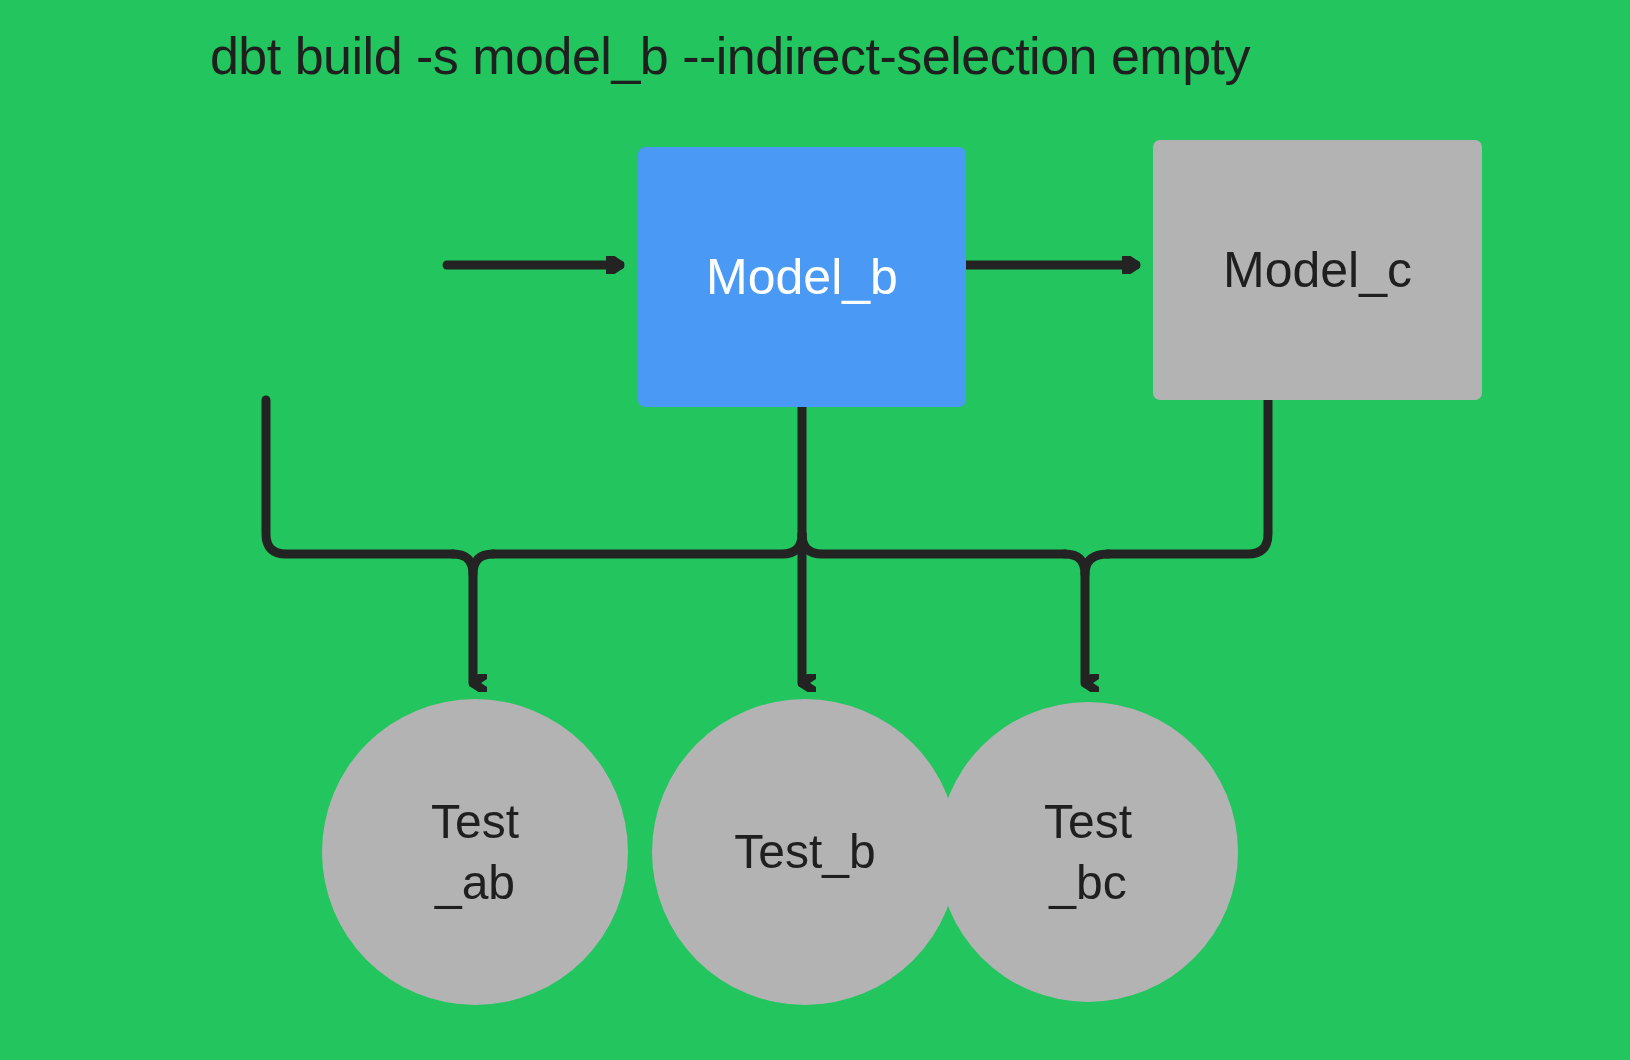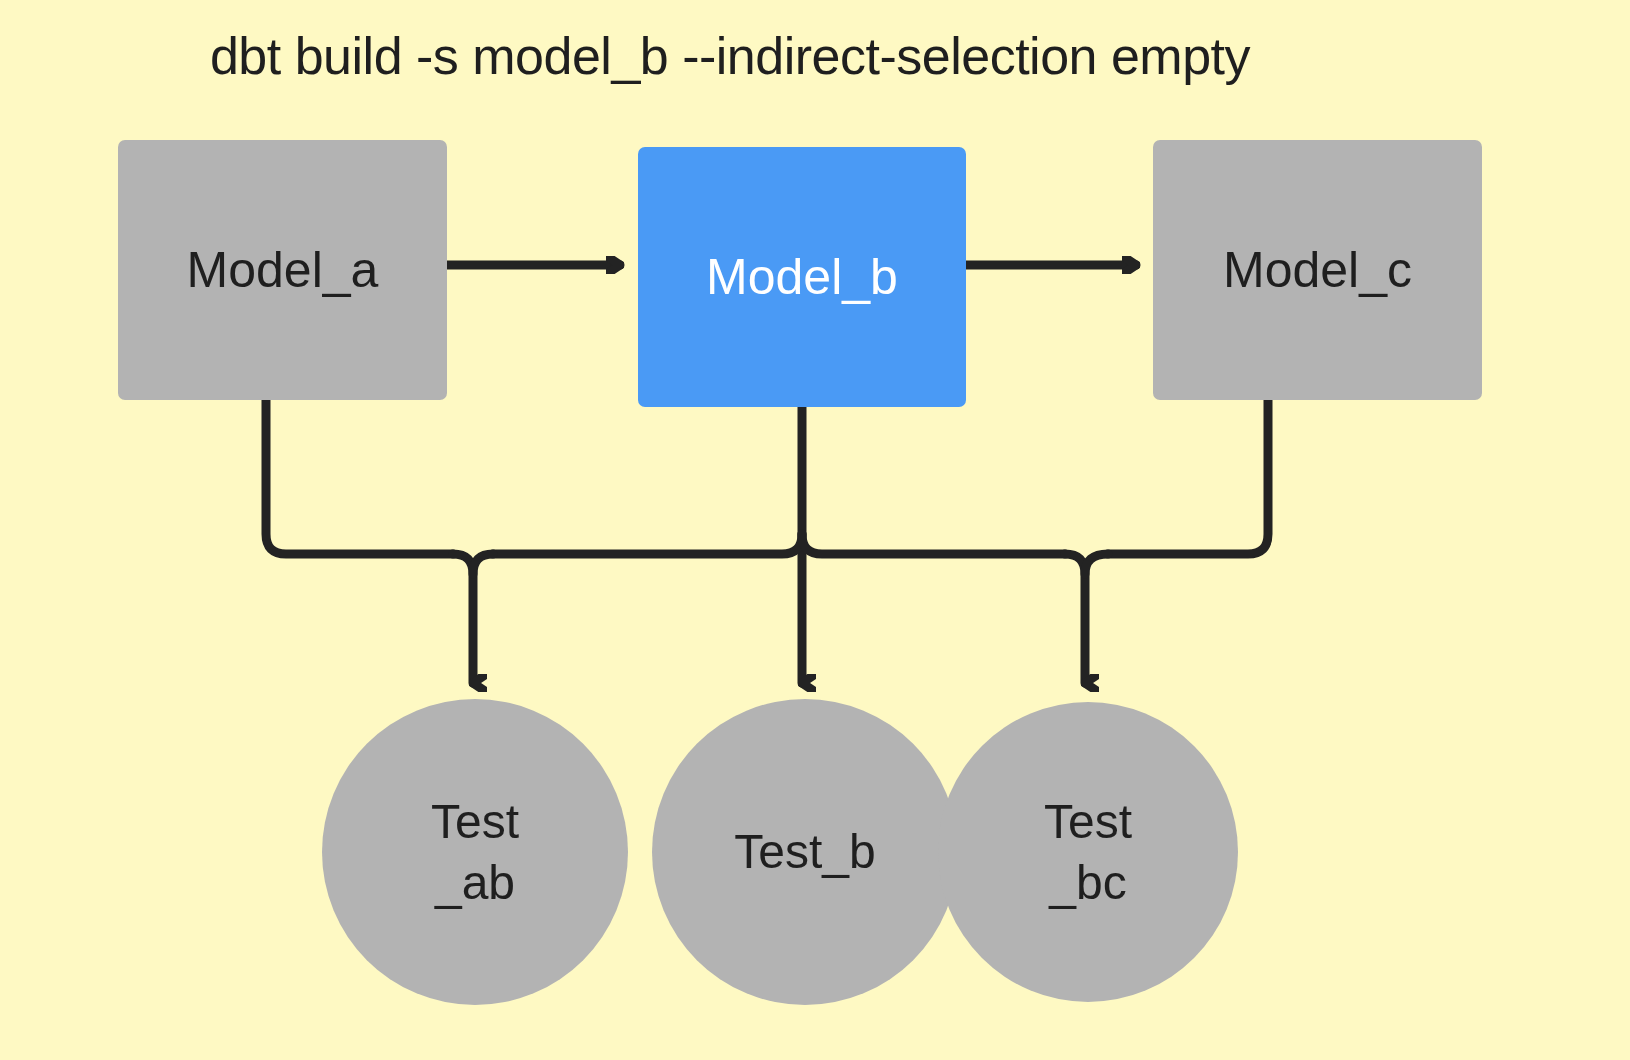--- a/index.html
+++ b/index.html
@@ -17,7 +17,7 @@
     position: relative;
     width: 1630px;
     height: 1060px;
-    background: #fef9c3;
+    background: #22c55e;
   }
   .title {
     position: absolute;

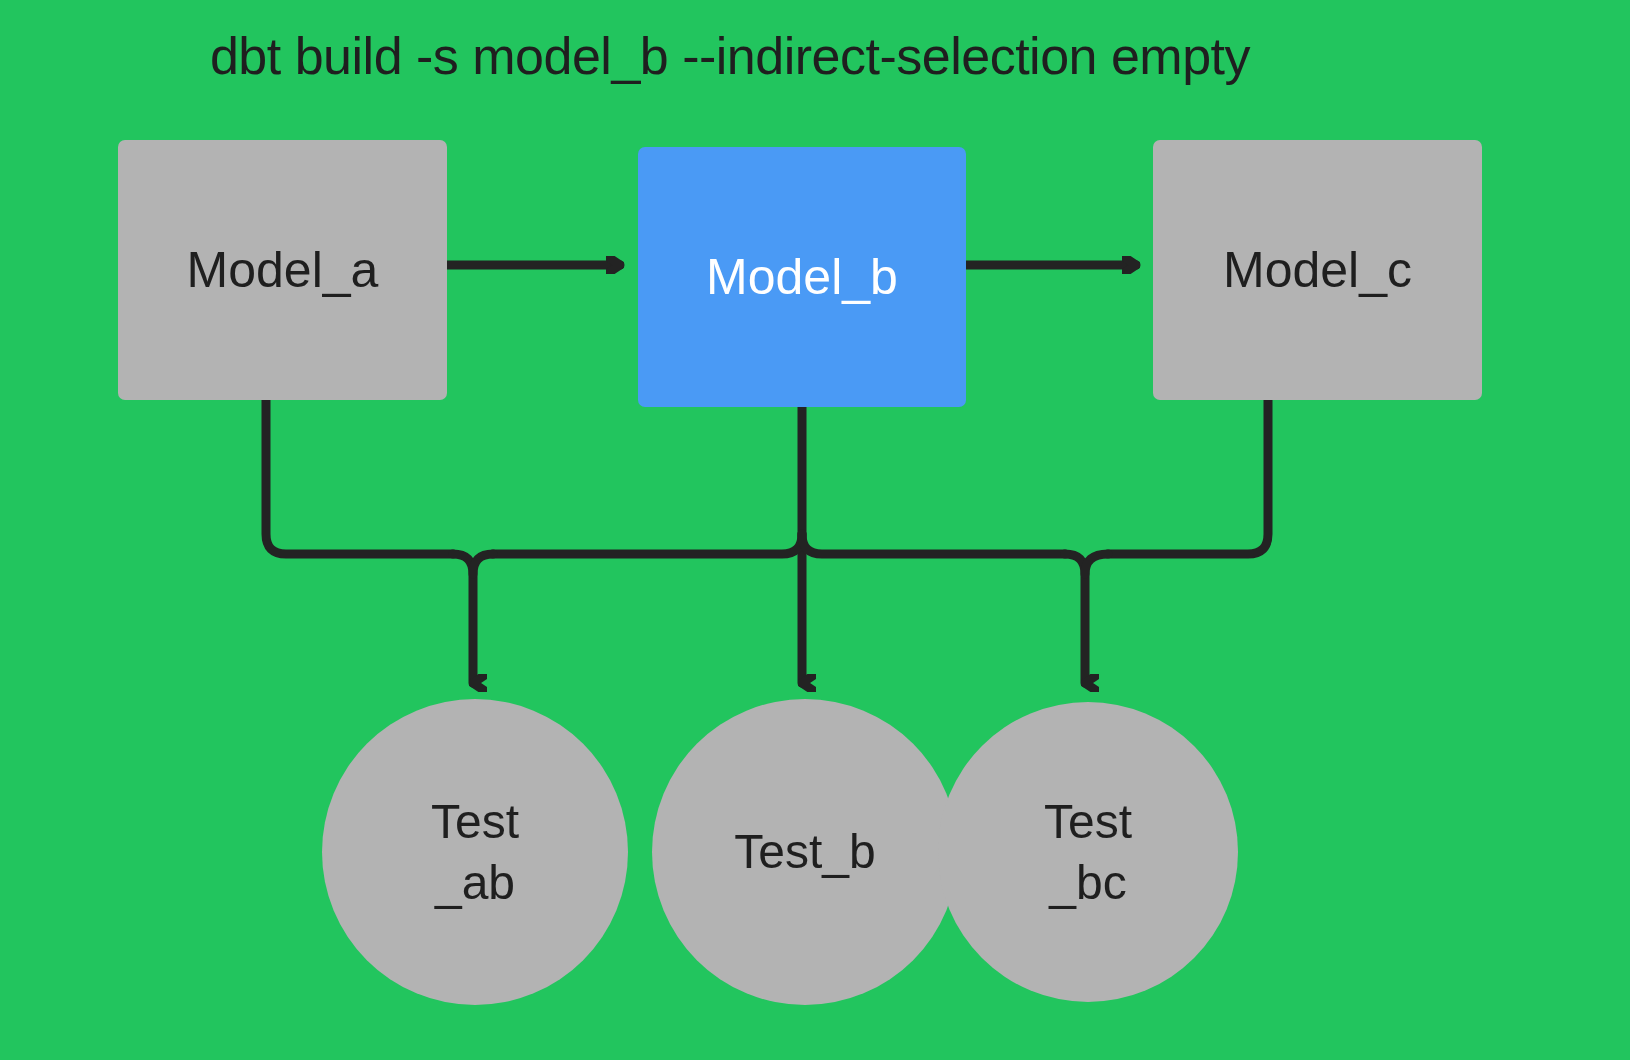--- a/index.html
+++ b/index.html
@@ -108,9 +108,6 @@
     </g>
   </svg>
 
-  <div class="node-box" style="left: 118px; top: 140px; width: 329px; height: 260px; background: rgb(179, 179, 179); color: rgb(31, 31, 31);">
-    <span class="node-label">Model_a</span>
-  </div>
   <div class="node-box" style="left: 638px; top: 147px; width: 328px; height: 260px; background: rgb(74, 154, 245); color: rgb(255, 255, 255);">
     <span class="node-label">Model_b</span>
   </div>

